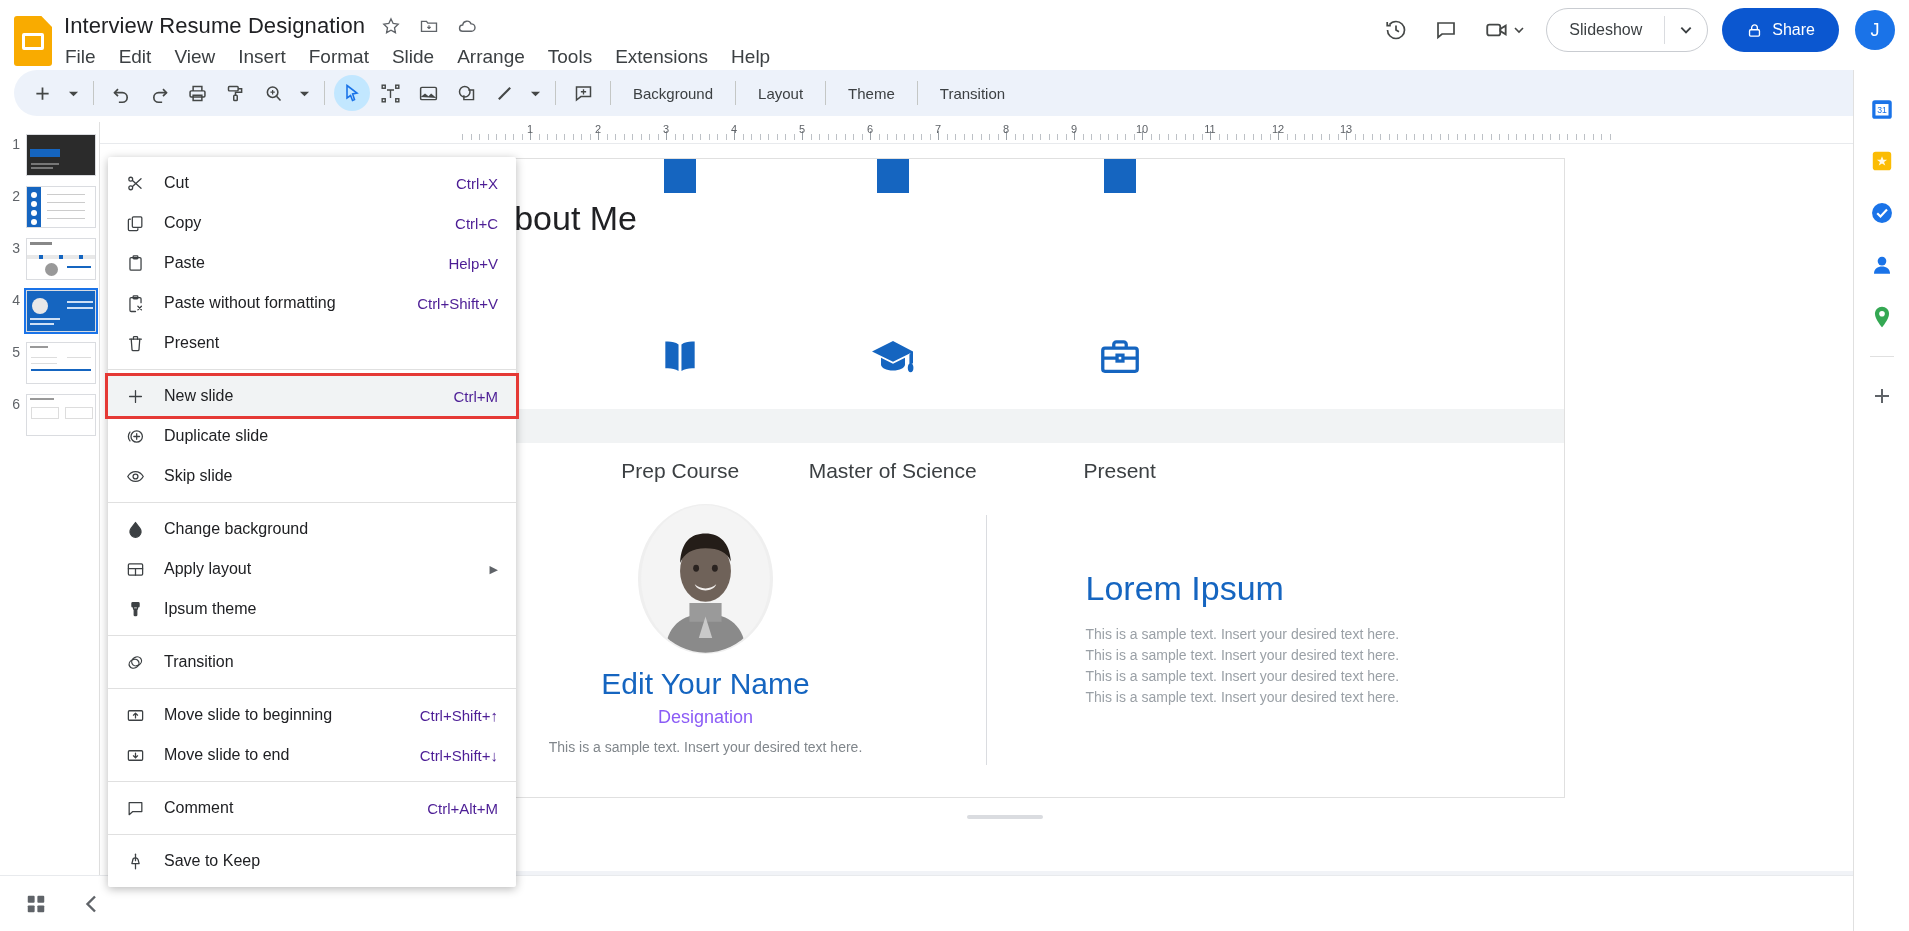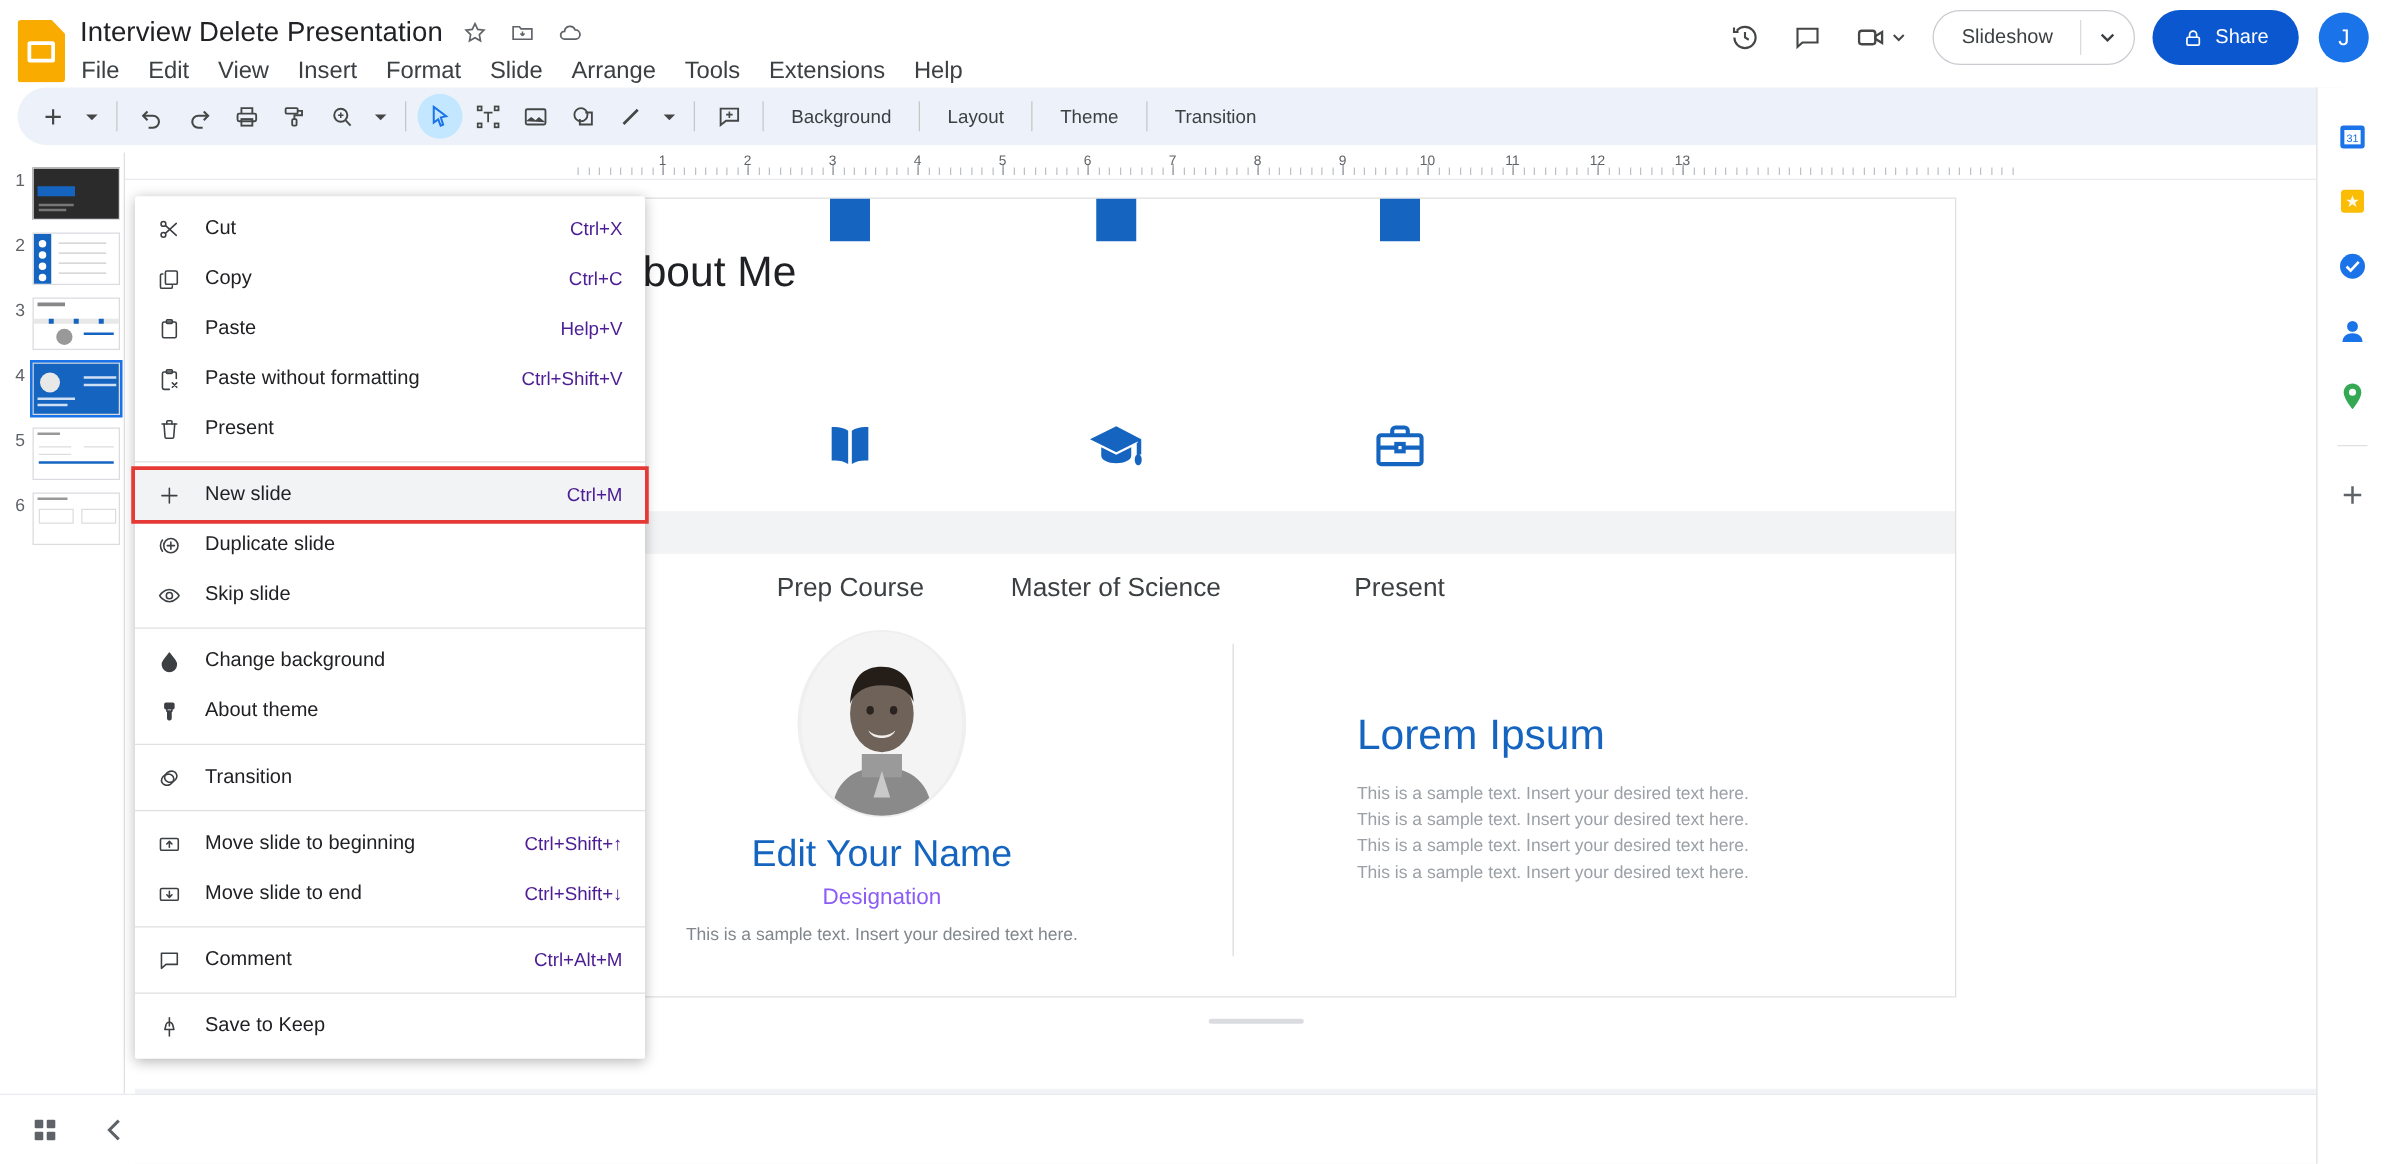--- a/index.html
+++ b/index.html
@@ -113,7 +113,7 @@
   </div>
   <div class="titleblock">
     <div class="titlerow">
-      <div class="doctitle">Interview Delete Presentation</div>
+      <div class="doctitle">Interview Resume Designation</div>
       <div class="tiny-ic">
         <svg width="20" height="20" viewBox="0 0 24 24" fill="none" stroke="#5f6368" stroke-width="1.6">
             <path d="M12 3.5l2.6 5.5 6 .8-4.4 4.2 1.1 6-5.3-2.9-5.3 2.9 1.1-6L3.4 9.8l6-.8z"></path>

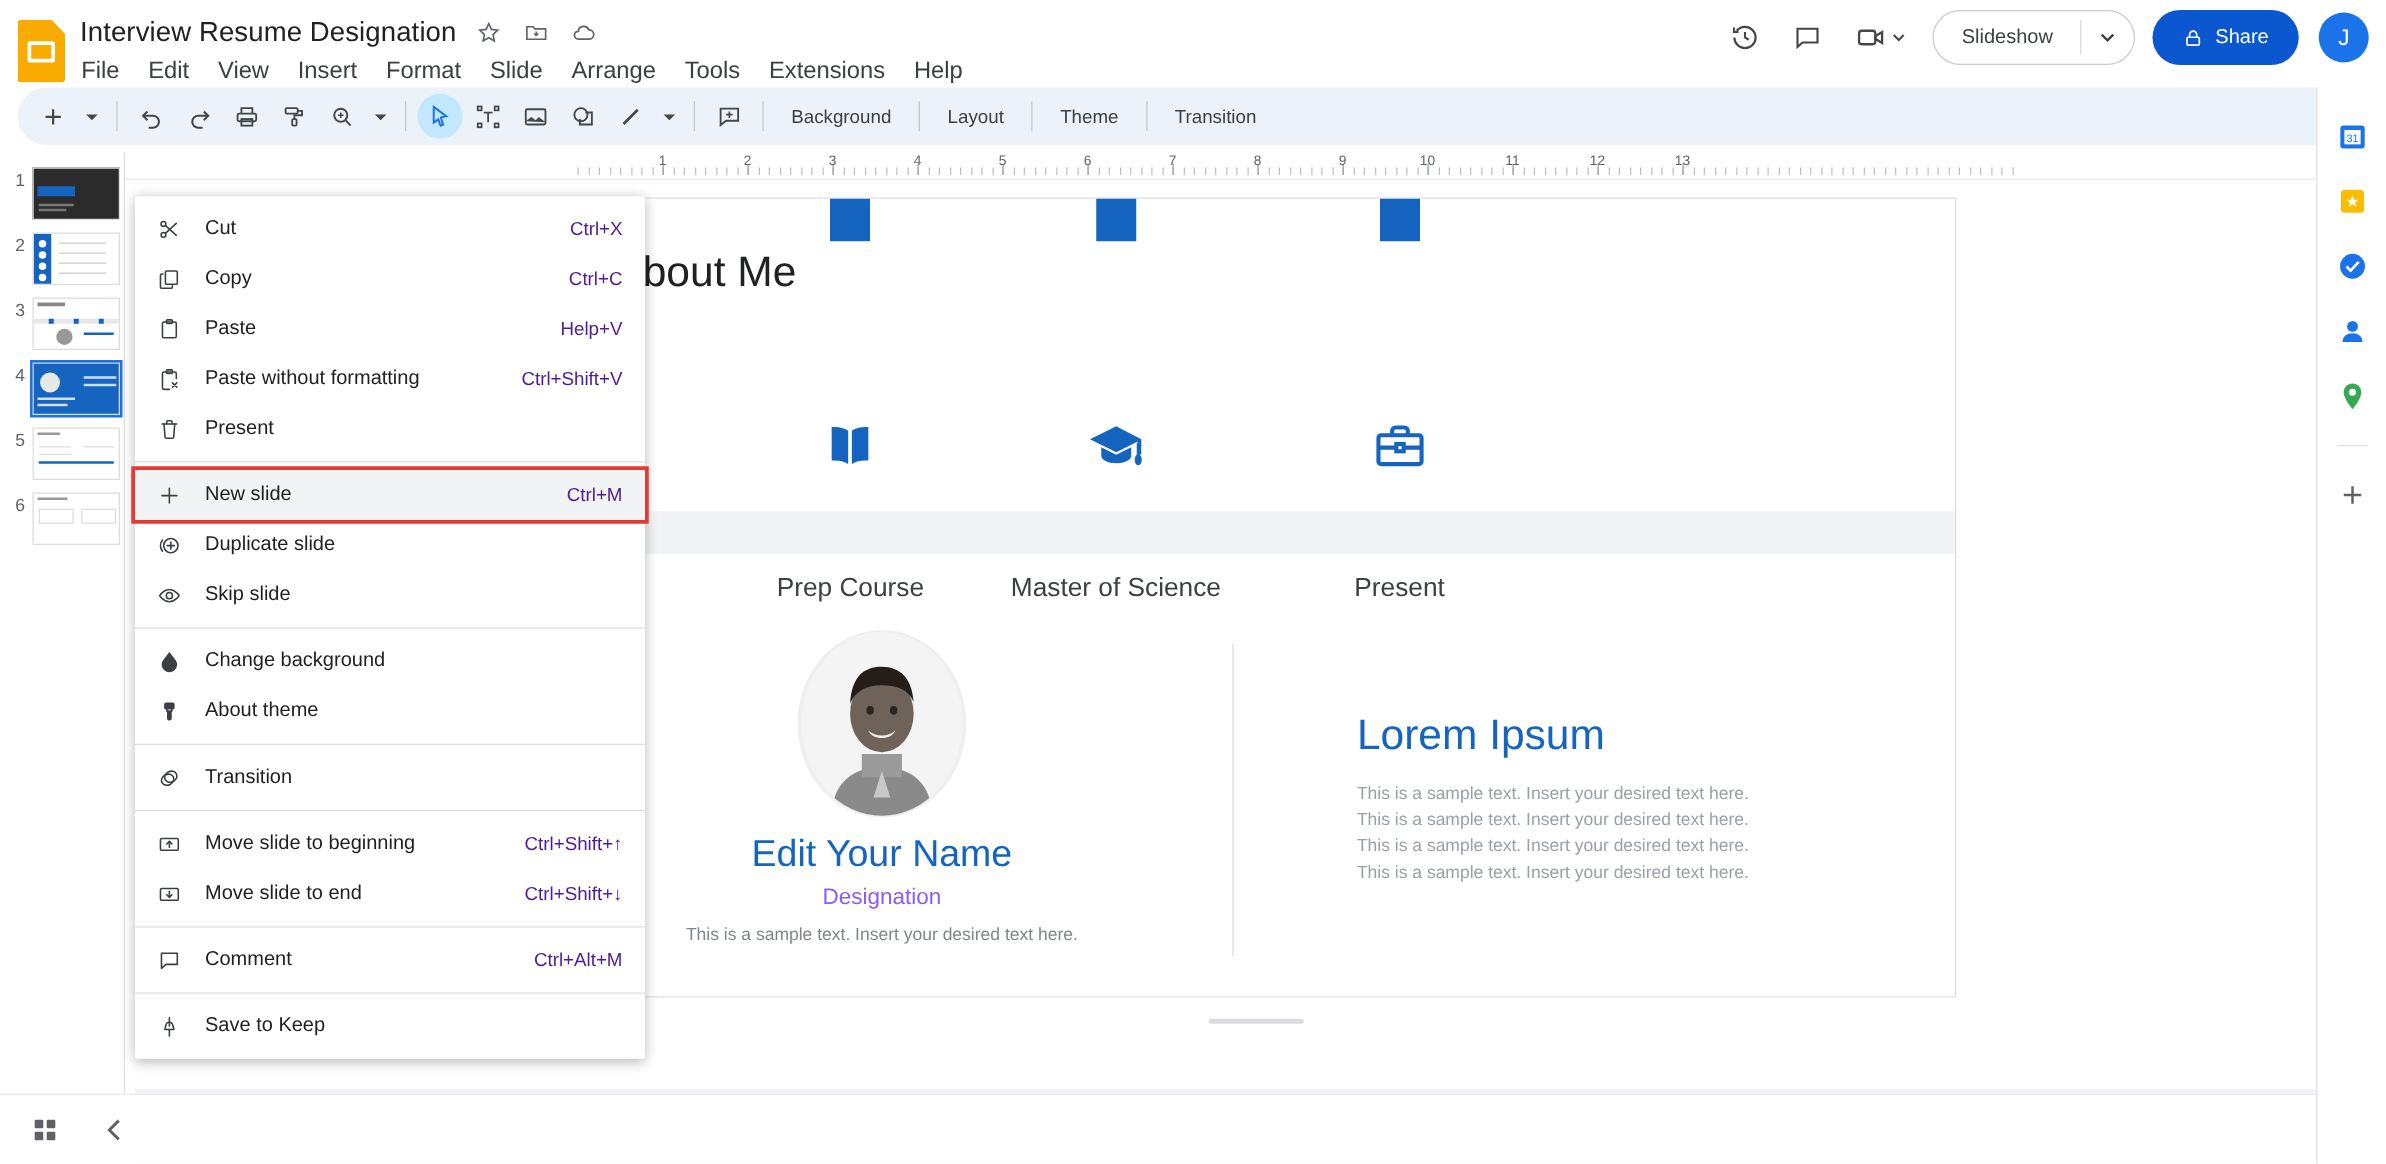--- a/index.html
+++ b/index.html
@@ -705,6 +705,16 @@
     <div class="ctx-item">
       <div class="ctx-ic">
         <svg width="19" height="19" viewBox="0 0 24 24" fill="none" stroke="#3c4043" stroke-width="1.6" stroke-linecap="round" stroke-linejoin="round">
+          <rect x="3" y="5" width="18" height="14" rx="1.4"></rect>
+          <path d="M3 11h18M12 11v8"></path>
+        </svg>
+      </div>
+      <div class="ctx-lbl">Apply layout</div>
+      <div class="ctx-arrow">▶</div>
+    </div>
+    <div class="ctx-item">
+      <div class="ctx-ic">
+        <svg width="19" height="19" viewBox="0 0 24 24" fill="none" stroke="#3c4043" stroke-width="1.6" stroke-linecap="round" stroke-linejoin="round">
           <rect x="7.5" y="3.4" width="9" height="5.4" rx="1" fill="#3c4043"></rect>
           <path d="M9.5 8.8v2.6h5v-2.6"></path>
           <rect x="10.4" y="11.4" width="3.2" height="8.4" rx="1" fill="#3c4043"></rect>

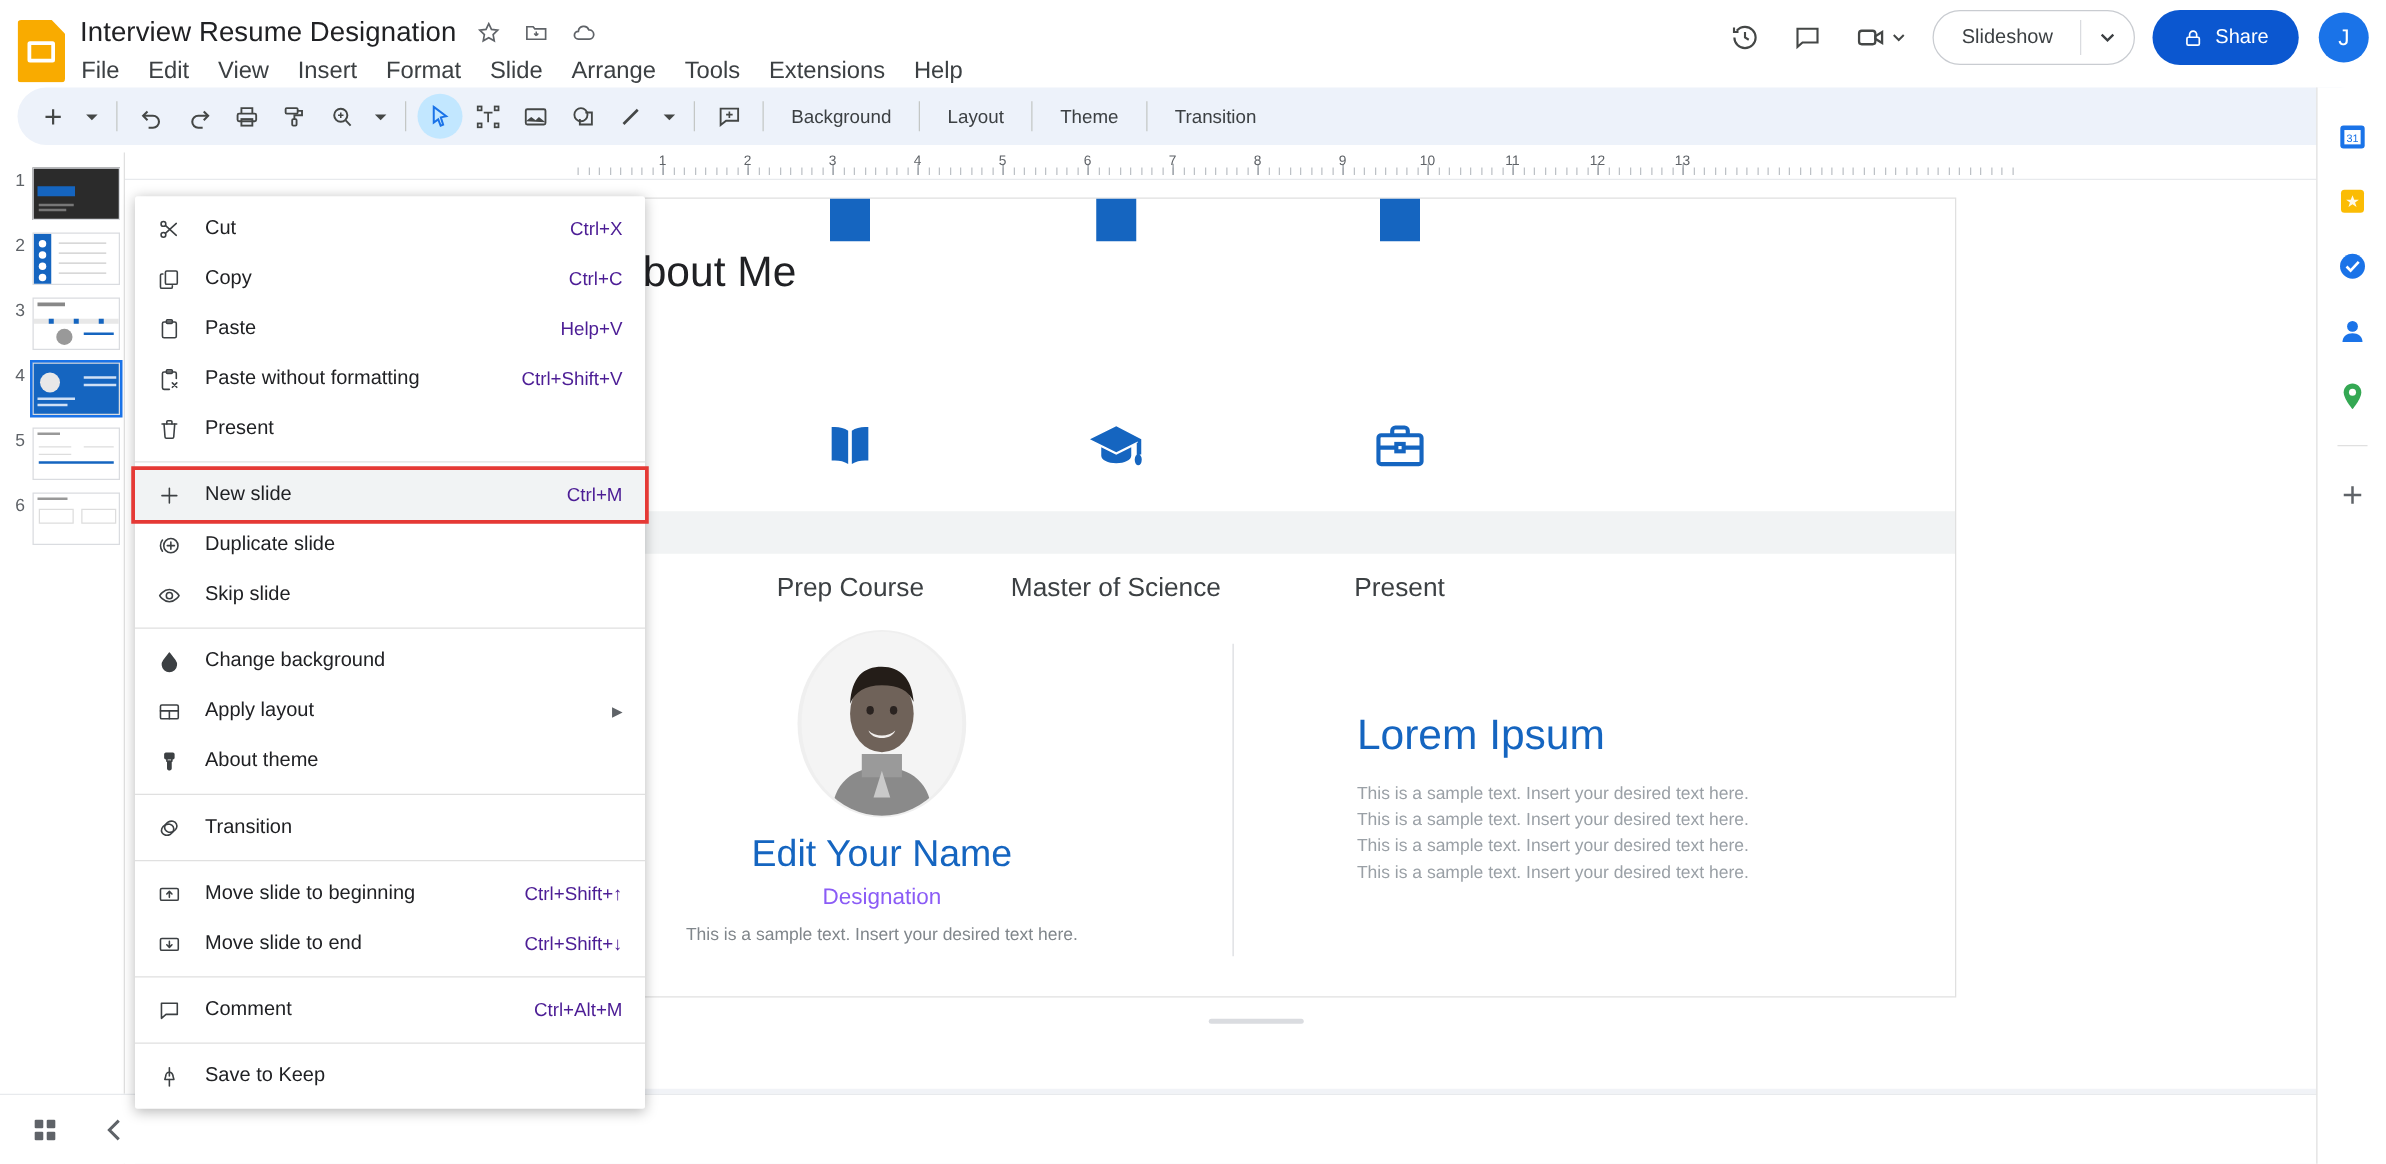--- a/index.html
+++ b/index.html
@@ -720,7 +720,7 @@
           <rect x="10.4" y="11.4" width="3.2" height="8.4" rx="1" fill="#3c4043"></rect>
         </svg>
       </div>
-      <div class="ctx-lbl">About theme</div>
+      <div class="ctx-lbl">Ipsum theme</div>
     </div>
     <div class="ctx-sep"></div>
     <div class="ctx-item">

